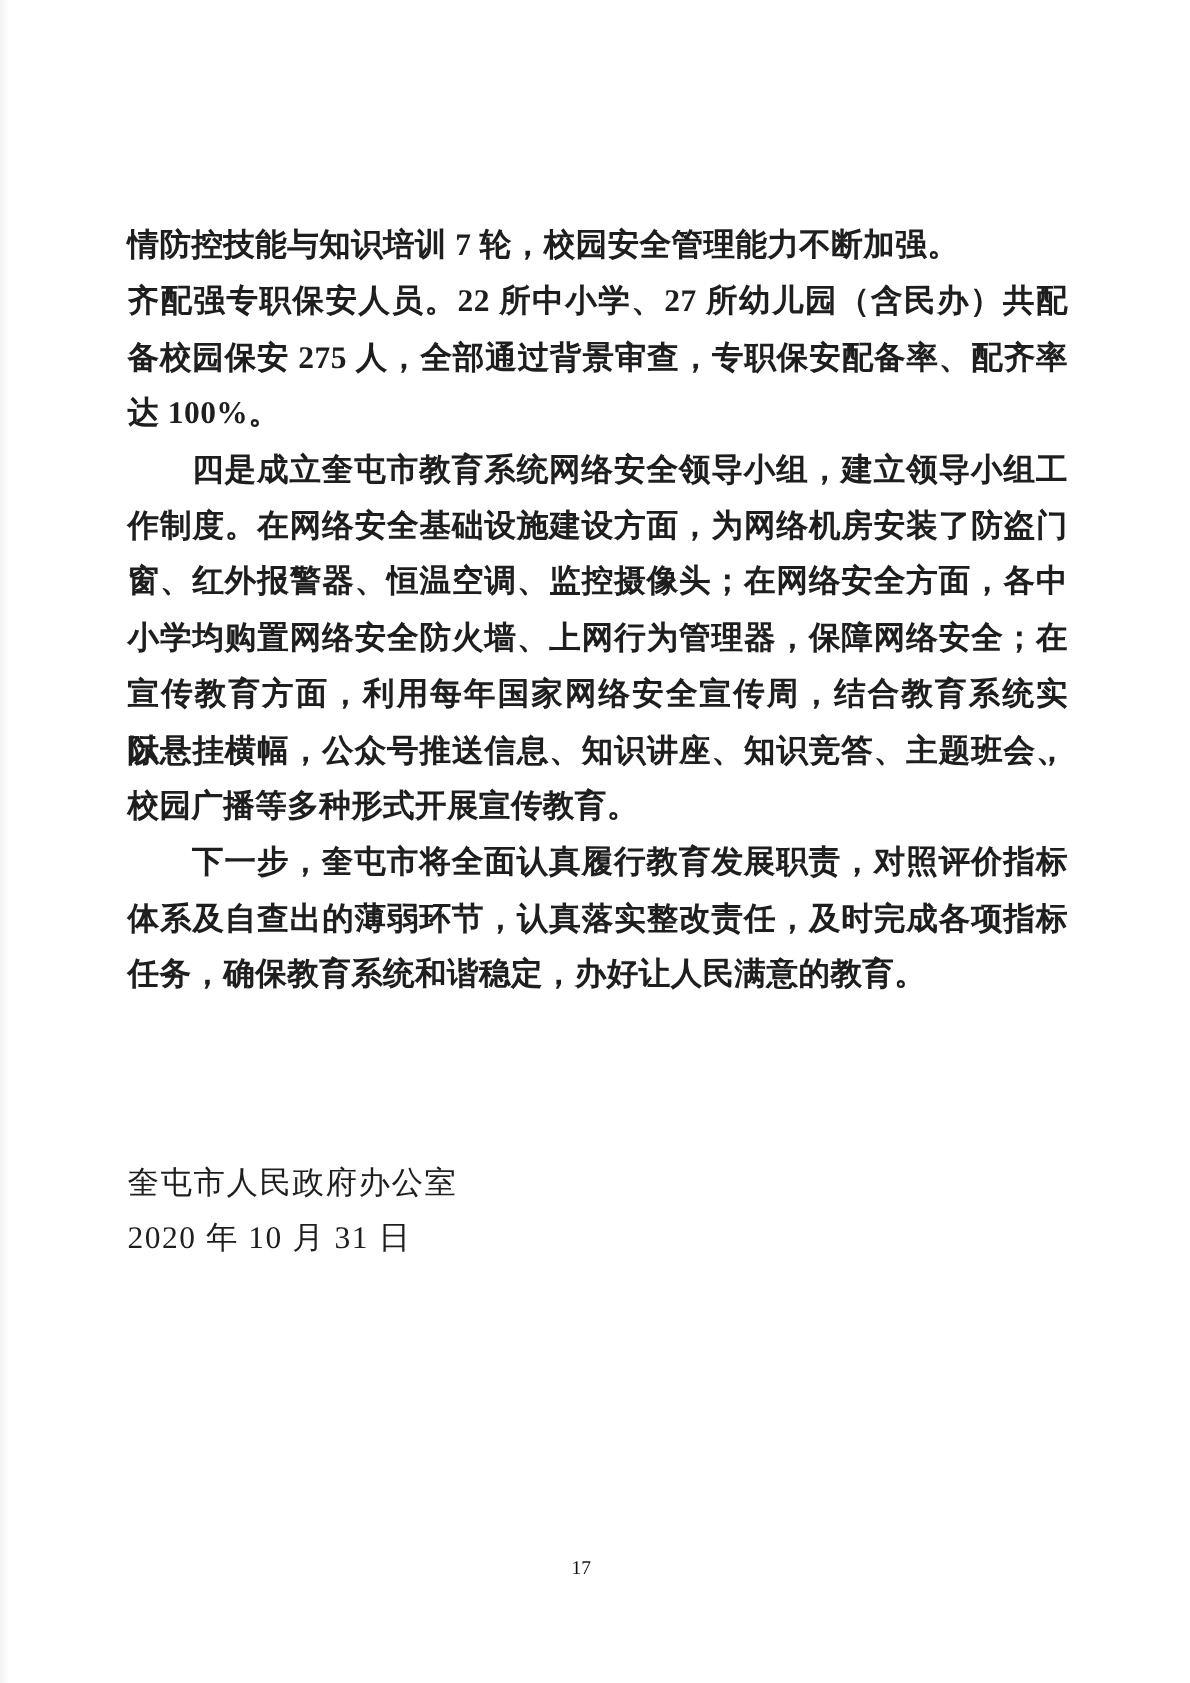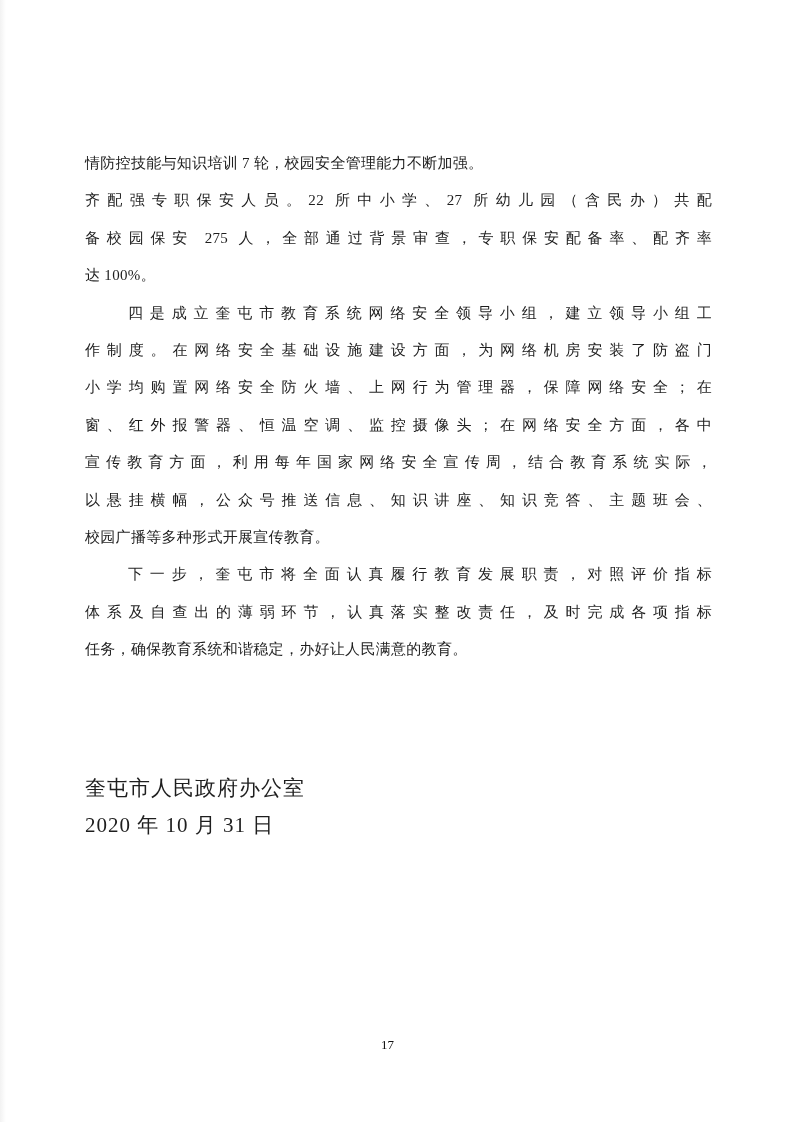--- a/index.html
+++ b/index.html
@@ -32,11 +32,12 @@
     width: 627px;
   }
   .ln {
-    font-size: 15px;
+    font-size: 21px;
     line-height: 37.4px;
     height: 37.4px;
     white-space: nowrap;
     letter-spacing: 0.3px;
+    font-weight: bold;
   }
   .ln.fill {
     white-space: normal;

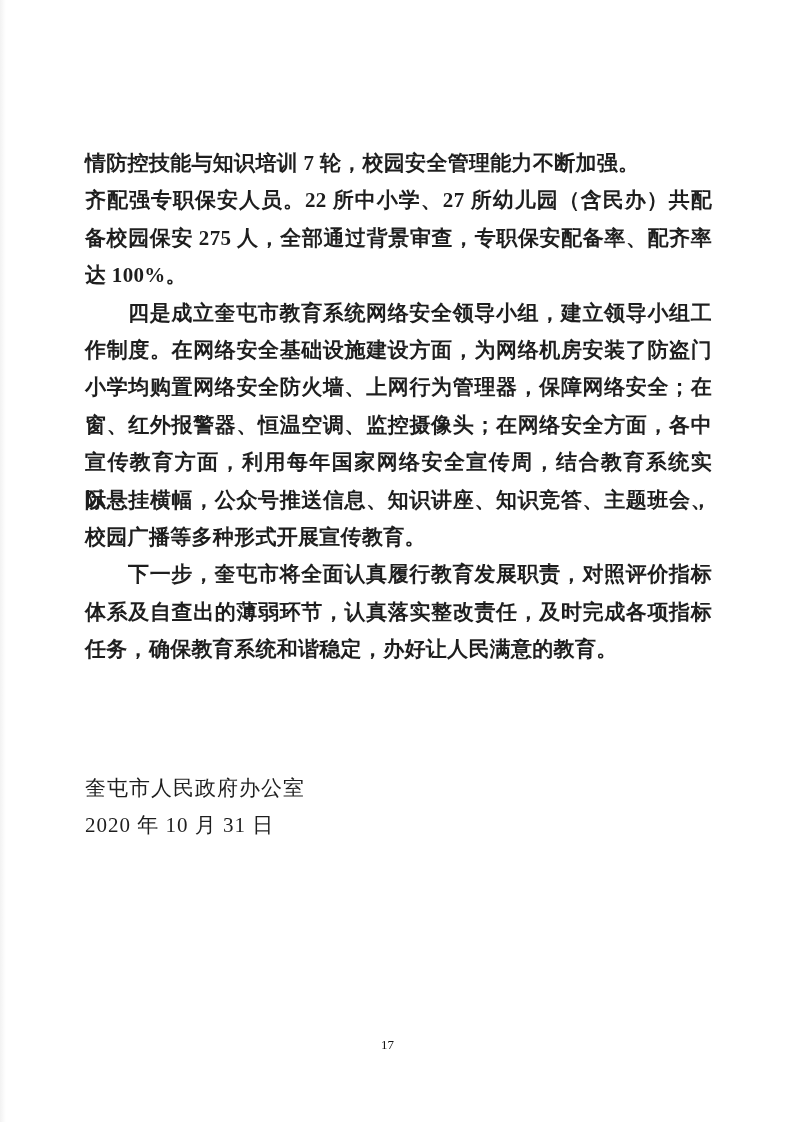--- a/index.html
+++ b/index.html
@@ -85,8 +85,8 @@
     <div class="ln">达 100%。</div>
     <div class="ln fill indent">四是成立奎屯市教育系统网络安全领导小组，建立领导小组工</div>
     <div class="ln fill">作制度。在网络安全基础设施建设方面，为网络机房安装了防盗门</div>
+    <div class="ln fill">窗、红外报警器、恒温空调、监控摄像头；在网络安全方面，各中</div>
     <div class="ln fill">小学均购置网络安全防火墙、上网行为管理器，保障网络安全；在</div>
-    <div class="ln fill">窗、红外报警器、恒温空调、监控摄像头；在网络安全方面，各中</div>
     <div class="ln fill">宣传教育方面，利用每年国家网络安全宣传周，结合教育系统实际，</div>
     <div class="ln fill">以悬挂横幅，公众号推送信息、知识讲座、知识竞答、主题班会、</div>
     <div class="ln">校园广播等多种形式开展宣传教育。</div>

